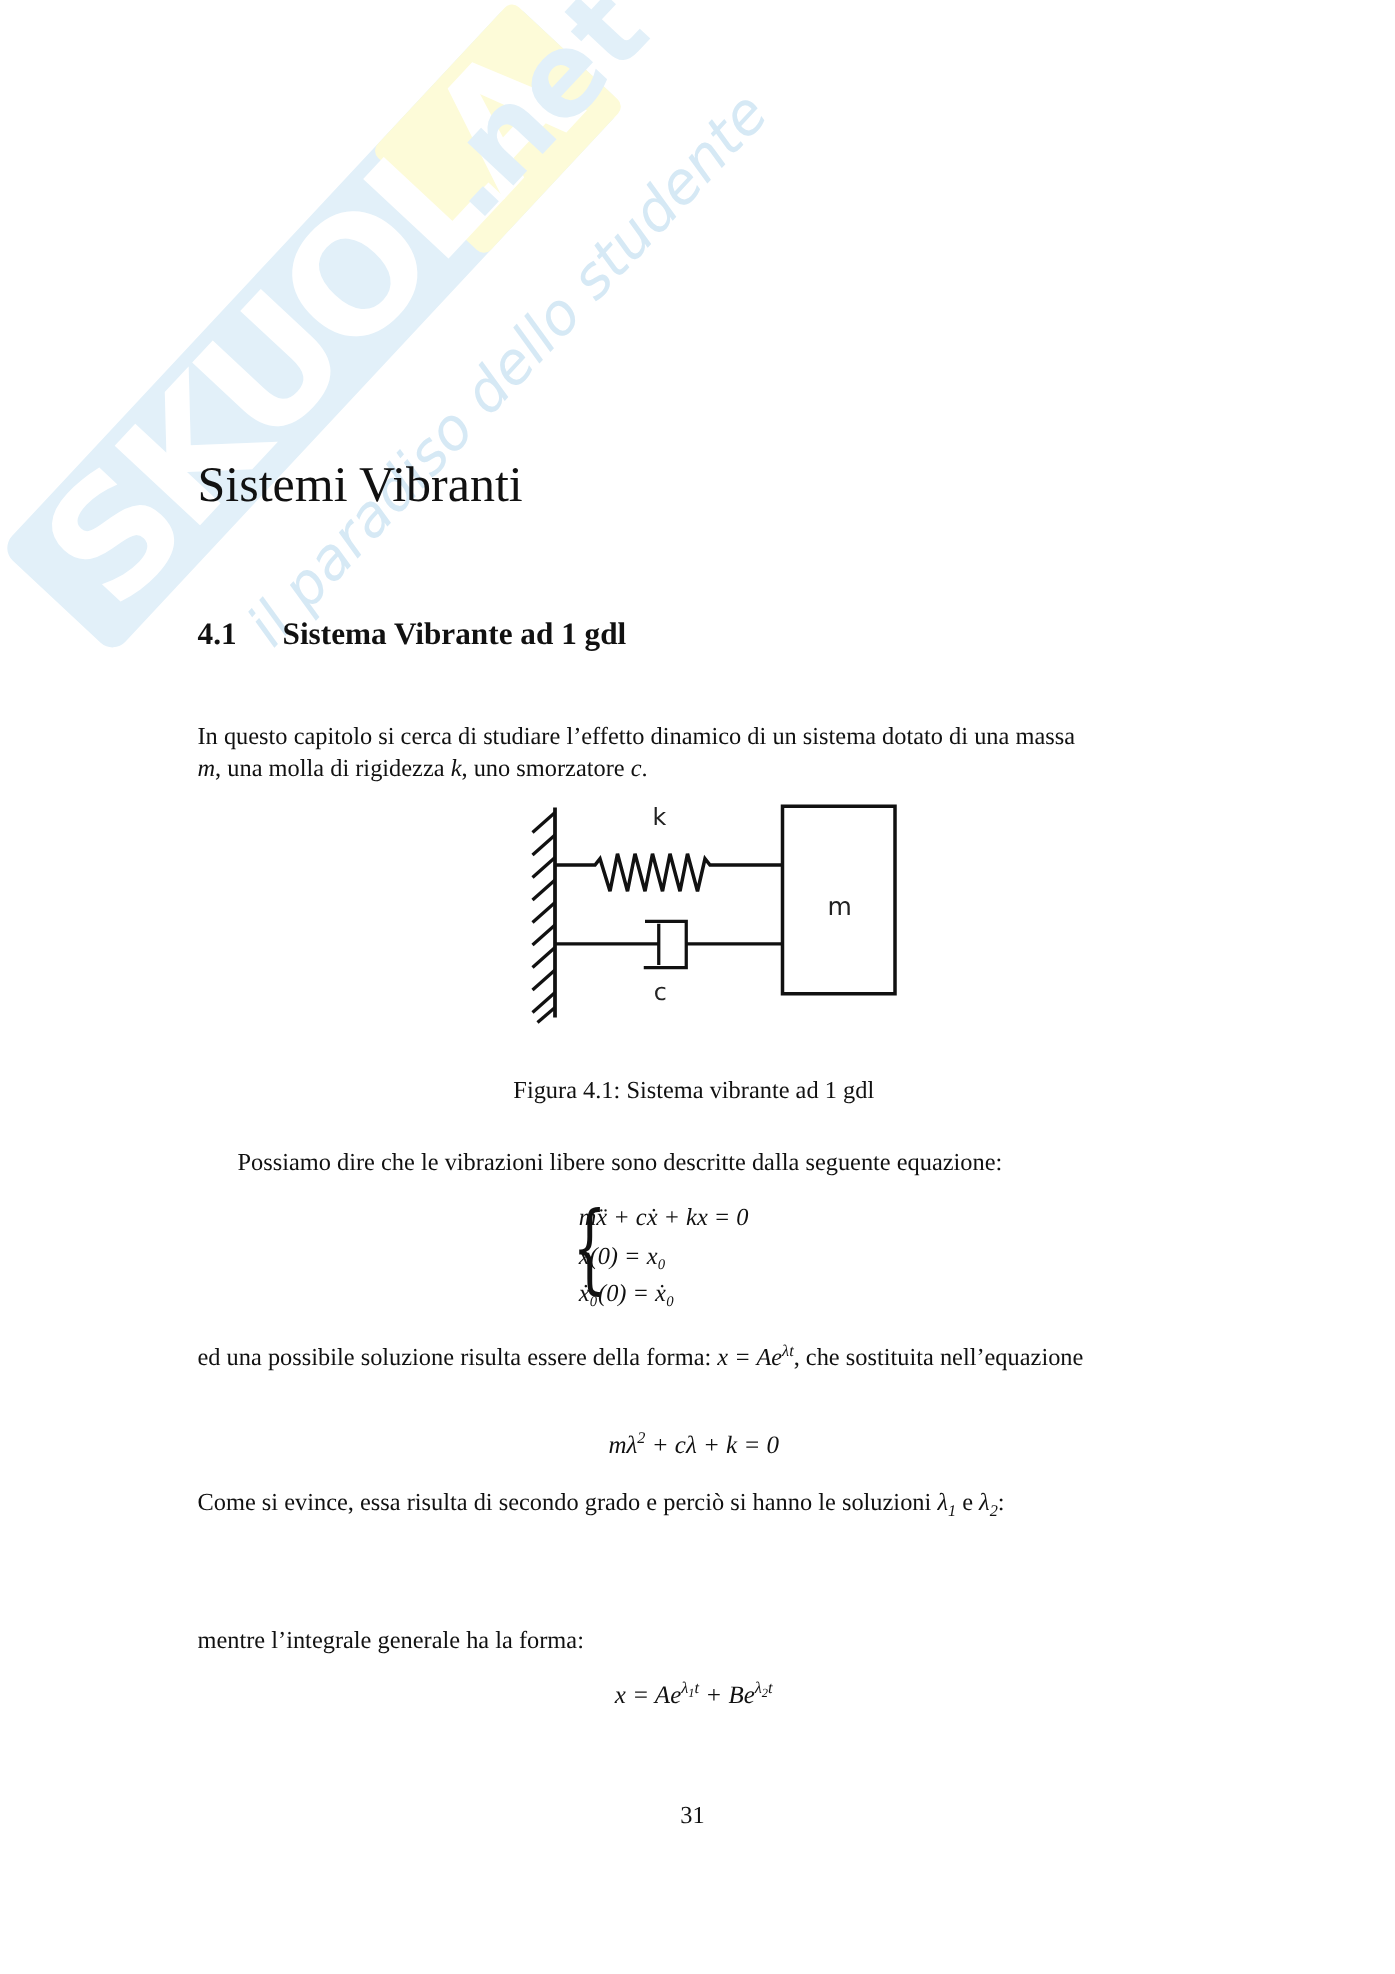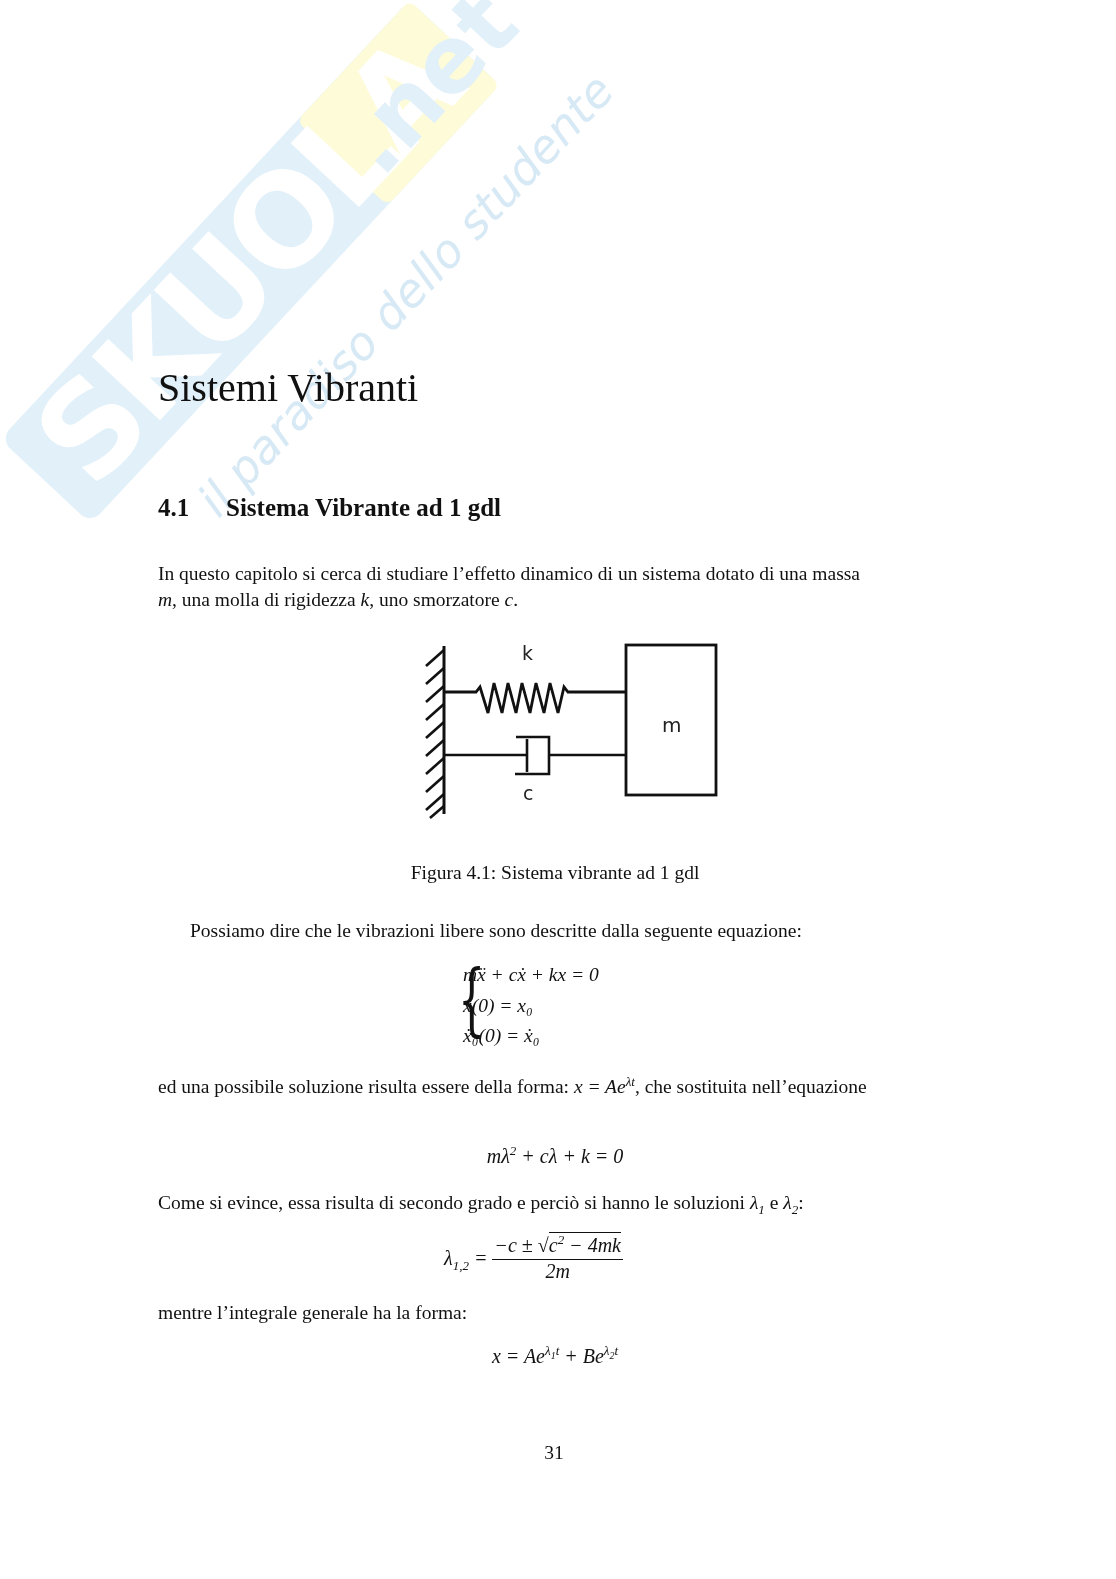--- a/index.html
+++ b/index.html
@@ -61,7 +61,7 @@
       <span class="num">4.1</span><span>Sistema Vibrante ad 1 gdl</span>
     </div>
 
-    <div class="abs p" style="left:158px; top:561px;">
+    <div class="abs p" style="left:158px; top:577px;">
       <div>In questo capitolo si cerca di studiare l’effetto dinamico di un sistema dotato di una massa</div>
       <div><span class="m">m</span><span>, una molla di rigidezza </span><span class="m">k</span><span>, uno smorzatore </span><span class="m">c</span><span>.</span></div>
     </div>

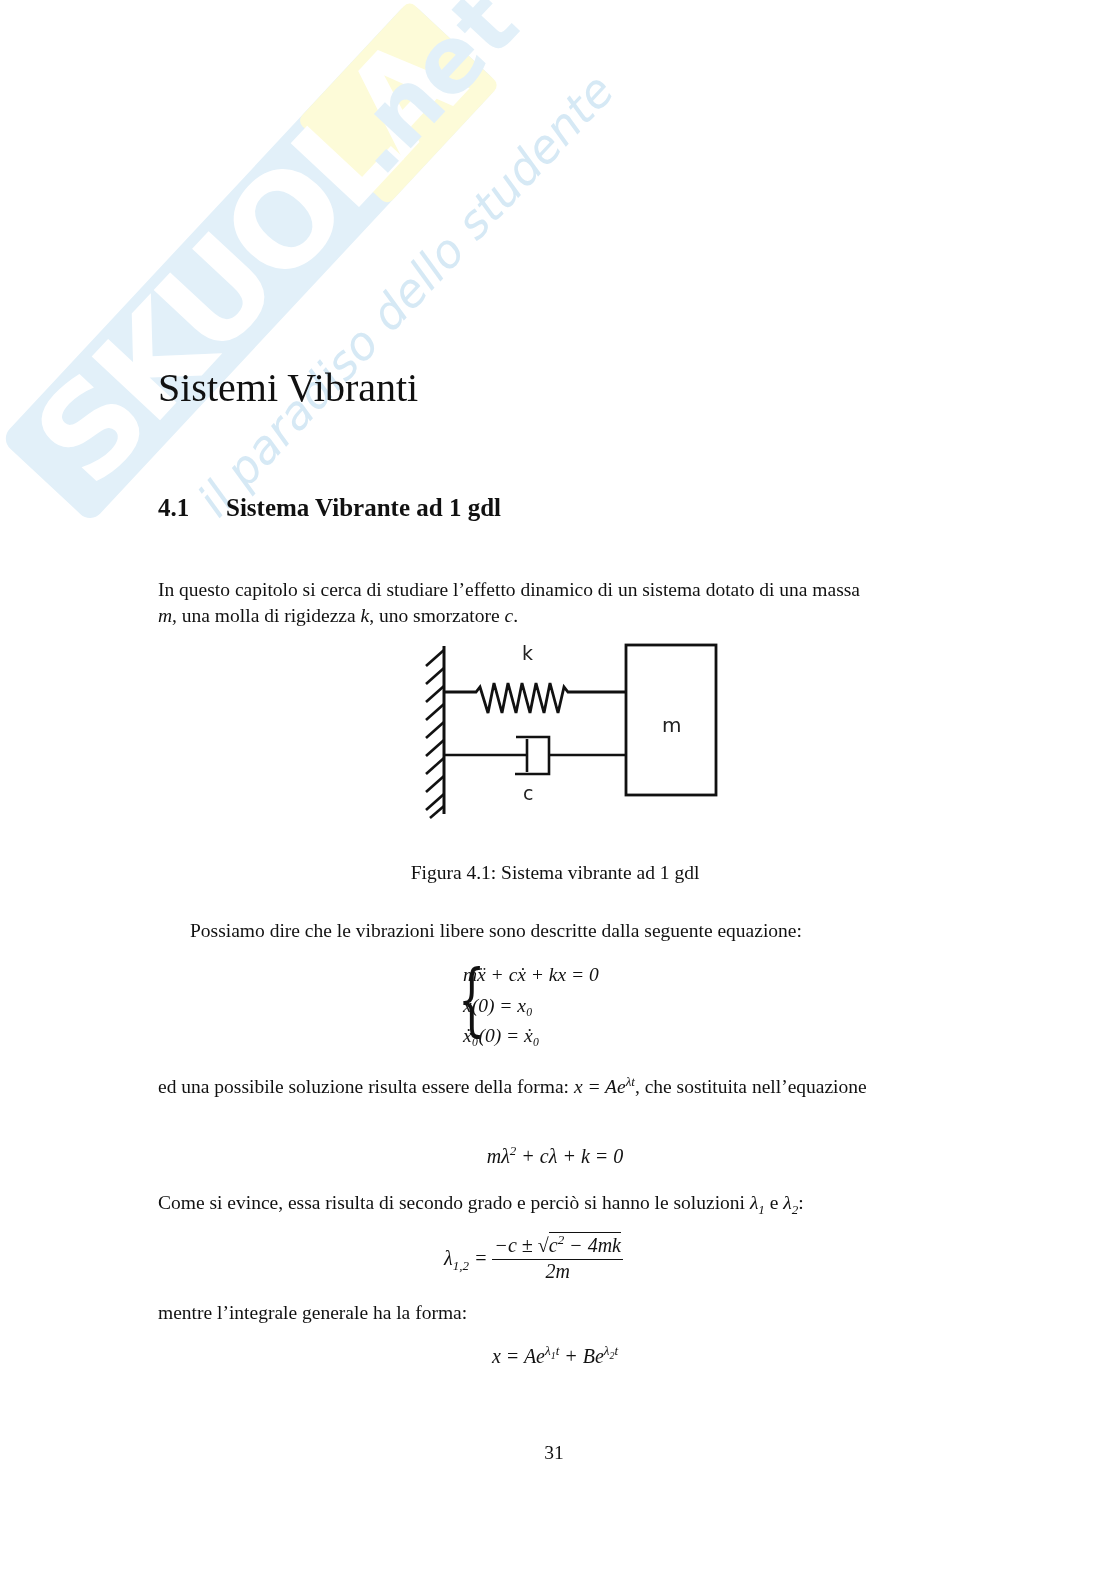--- a/index.html
+++ b/index.html
@@ -118,13 +118,6 @@
 
     <div class="abs p" style="left:158px; top:1190px;"><span>Come si evince, essa risulta di secondo grado e perciò si hanno le soluzioni </span><span class="m">λ<sub>1</sub></span> e <span class="m">λ<sub>2</sub></span><span>:</span></div>
 
-    <div class="abs" style="left:444px; top:1234px; font-size:20px; font-family:'Liberation Serif', serif;">
-      <span class="m" style="vertical-align:middle;">λ<sub>1,2</sub> = </span>
-      <span class="frac">
-        <span class="num m">−c ± √<span class="sqrt-bar">c<sup>2</sup> − 4mk</span></span>
-        <span class="den m">2m</span>
-      </span>
-    </div>
 
     <div class="abs p" style="left:158px; top:1300px;">mentre l’integrale generale ha la forma:</div>
 

